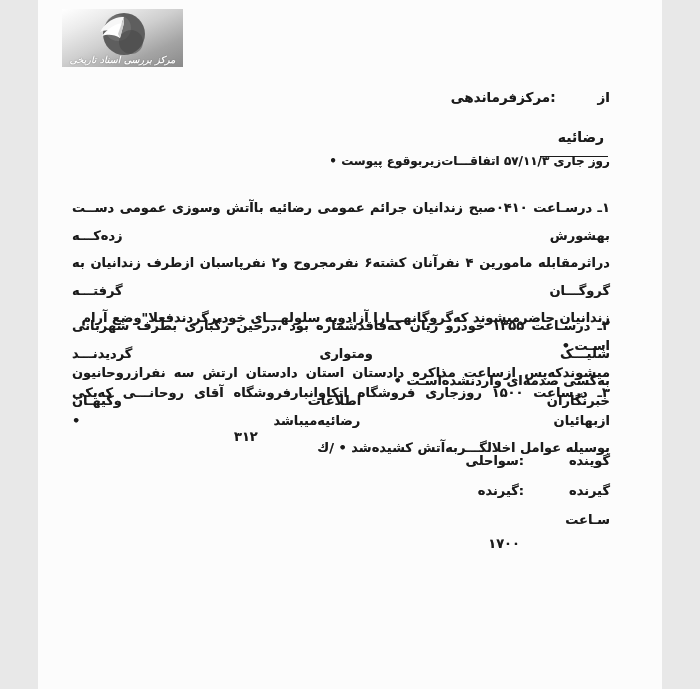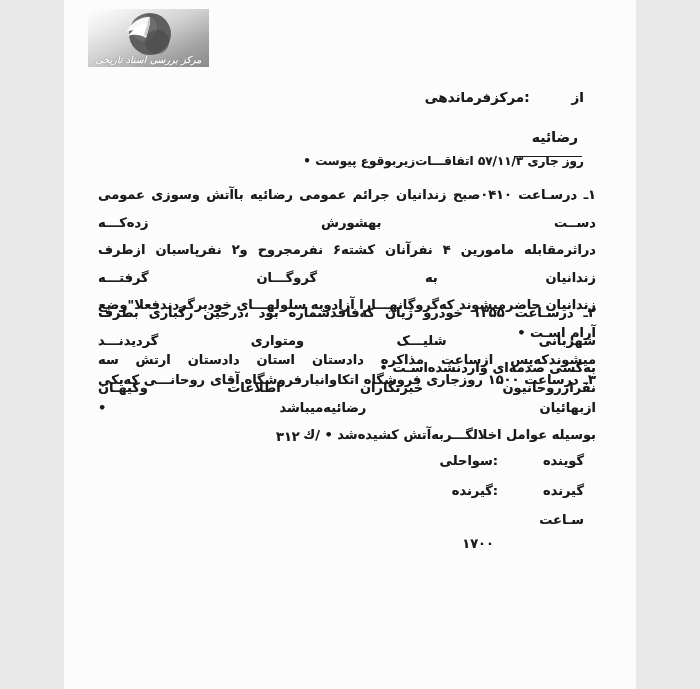--- a/index.html
+++ b/index.html
@@ -4,7 +4,7 @@
 <style>
   html,body{margin:0;padding:0;background:#e8e8e8;}
   .page{
-    position:relative;width:572px;height:689px;margin:0 auto;
+    position:relative;width:624px;height:689px;margin:0 auto;
     background:#fcfcfc;overflow:hidden;
     font-family:"DejaVu Sans",sans-serif;
     color:#1b1b1b;font-weight:bold;direction:rtl;

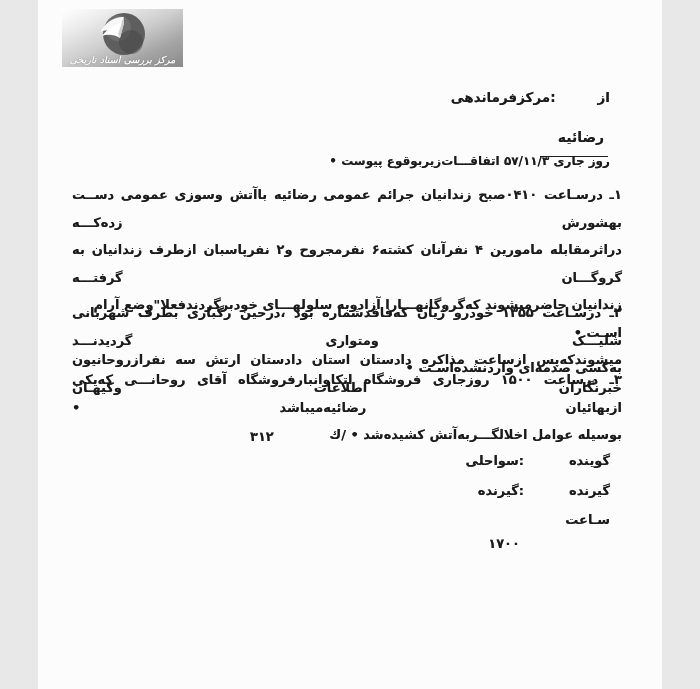--- a/index.html
+++ b/index.html
@@ -37,7 +37,7 @@
   }
   #date-line{top:148px;right:52px;font-size:12px;}
 
-  .para{left:34px;right:40px;}
+  .para{left:34px;right:52px;margin-top:13px;}
   #p1{top:181px;}
   #p2{top:299px;}
   #p3{top:366px;}

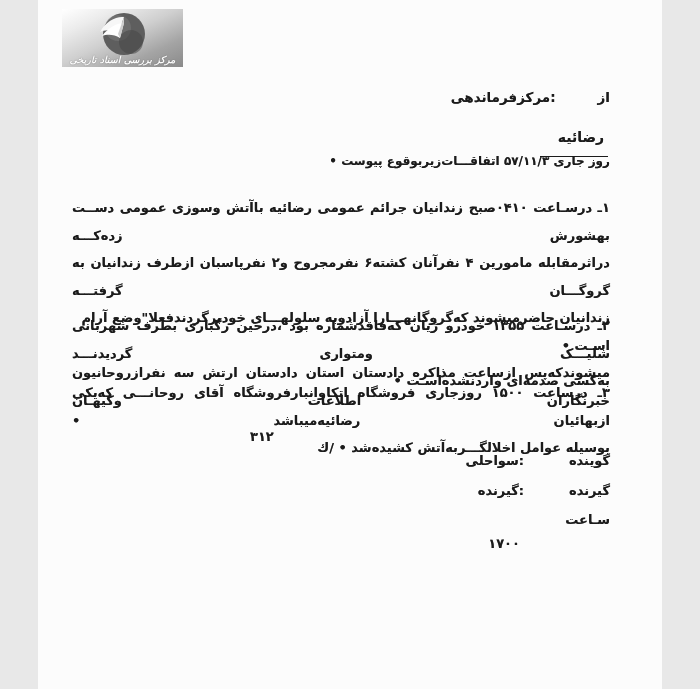--- a/index.html
+++ b/index.html
@@ -42,7 +42,7 @@
   #p2{top:299px;}
   #p3{top:366px;}
 
-  #doc-number{top:423px;left:212px;font-size:13px;letter-spacing:2px;}
+  #doc-number{top:423px;left:196px;font-size:13px;letter-spacing:2px;}
 
   #footer{top:451px;right:52px;}
   .f-row{display:flex;margin-bottom:10.5px;font-size:13px;line-height:19px;

